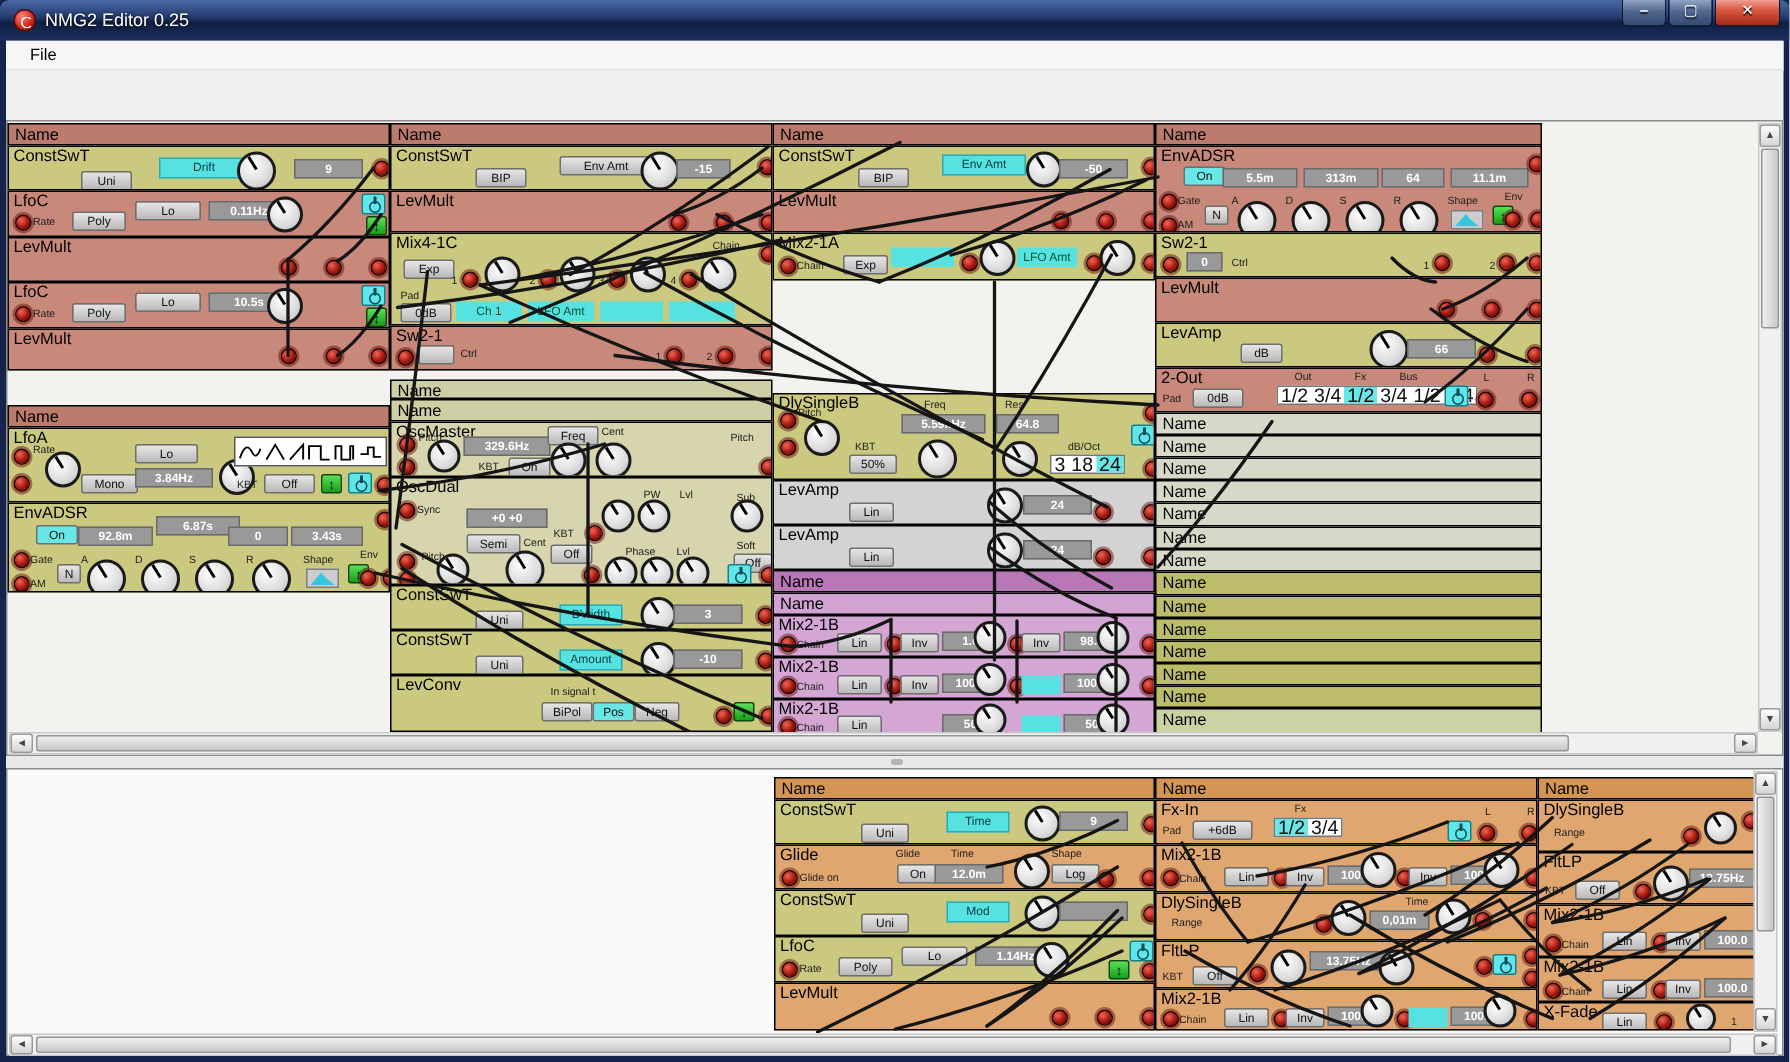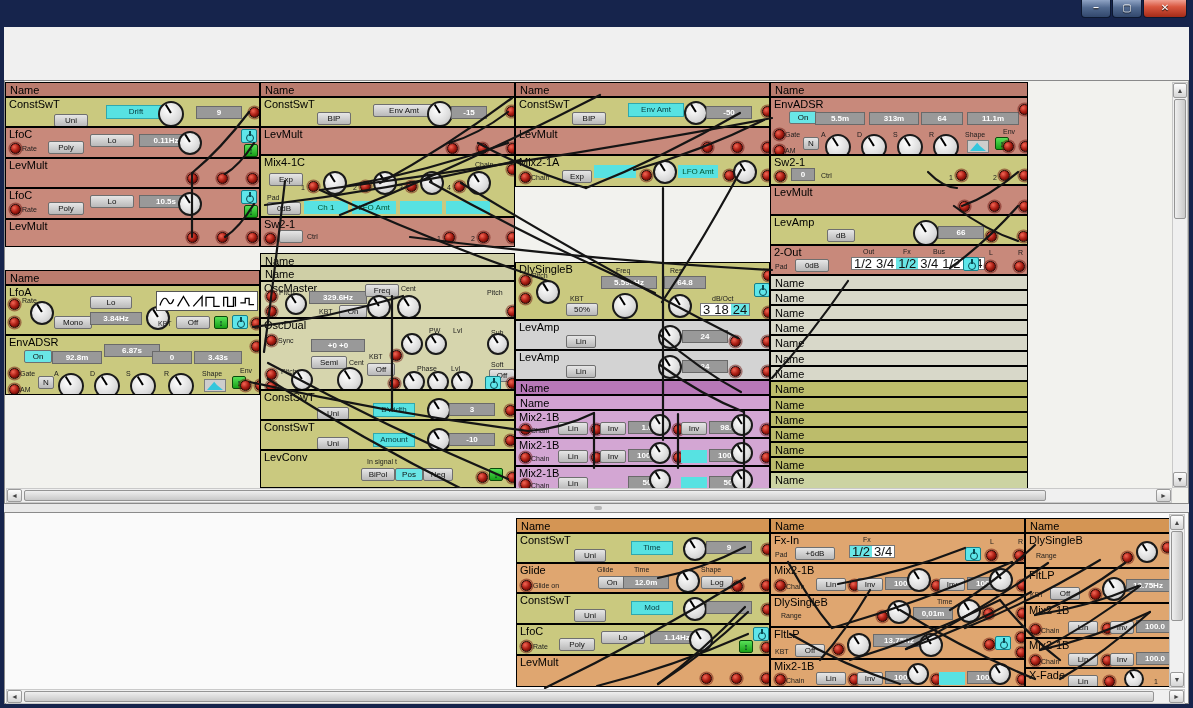--- a/index.html
+++ b/index.html
@@ -103,6 +103,10 @@
 <body>
 
 <div id="app">
+  <div id="titlebar">
+    <span id="app-icon"></span>
+    <span id="title-text">NMG2 Editor 0.25</span>
+  </div>
   <span class="winbtn" id="btn-min"></span>
   <span class="winbtn" id="btn-max"></span>
   <span class="winbtn" id="btn-close"></span>

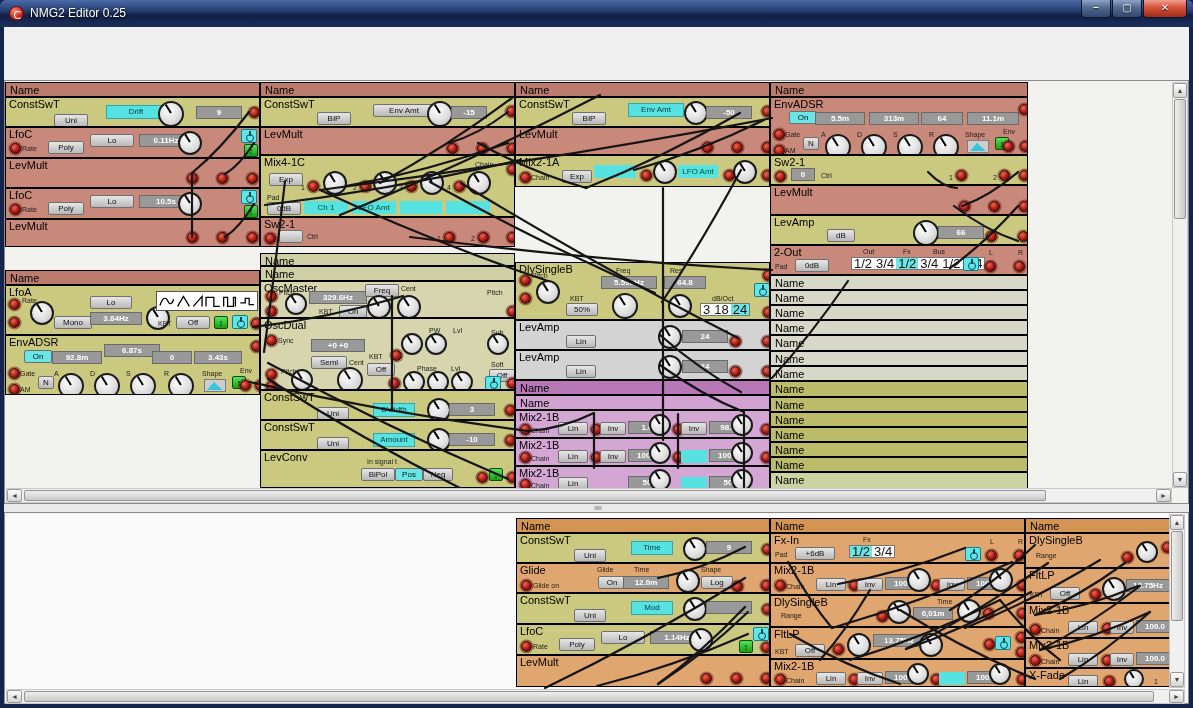--- a/index.html
+++ b/index.html
@@ -112,6 +112,9 @@
   <span class="winbtn" id="btn-close"></span>
 
   <div id="client-bg"></div>
+  <div id="menubar">
+    <span id="menu-file">File</span>
+  </div>
 
   <div class="panel" id="panel-top"></div>
   <div class="panel" id="panel-split">

